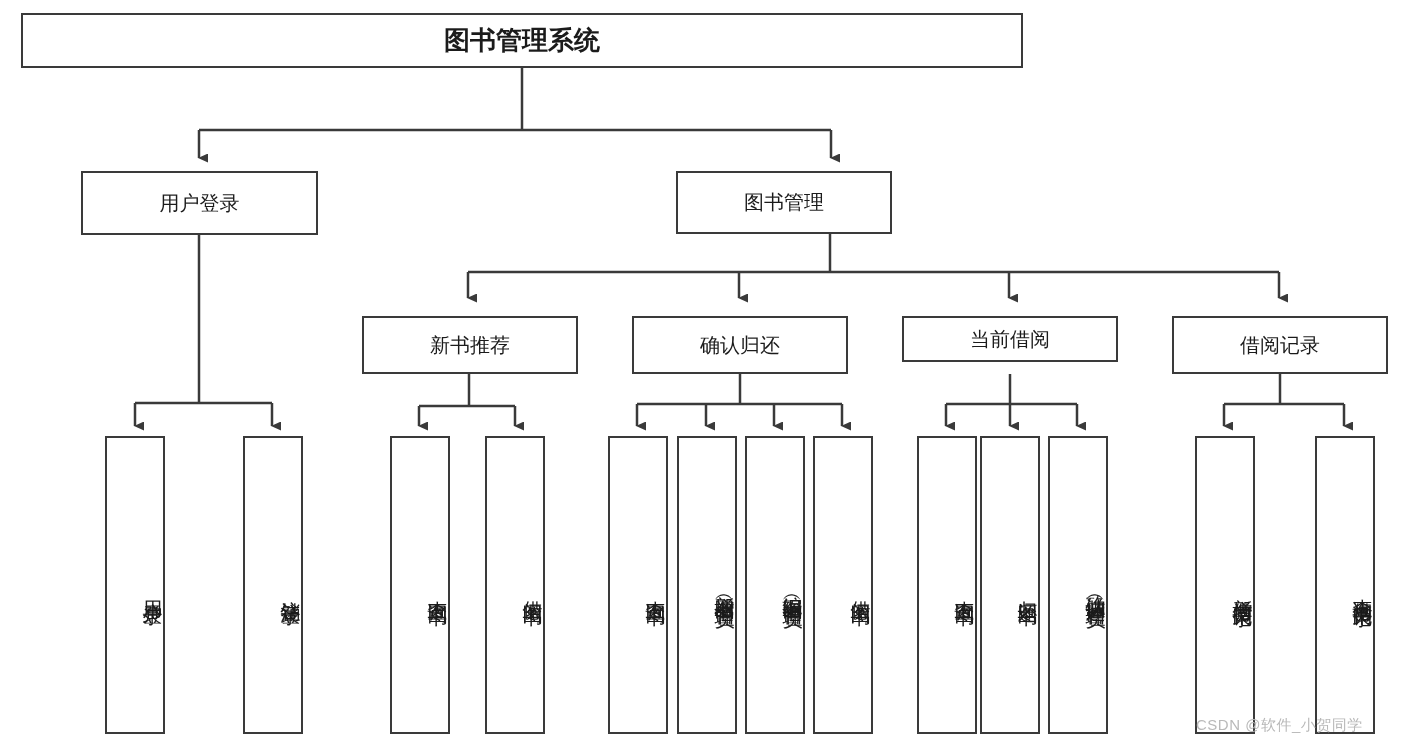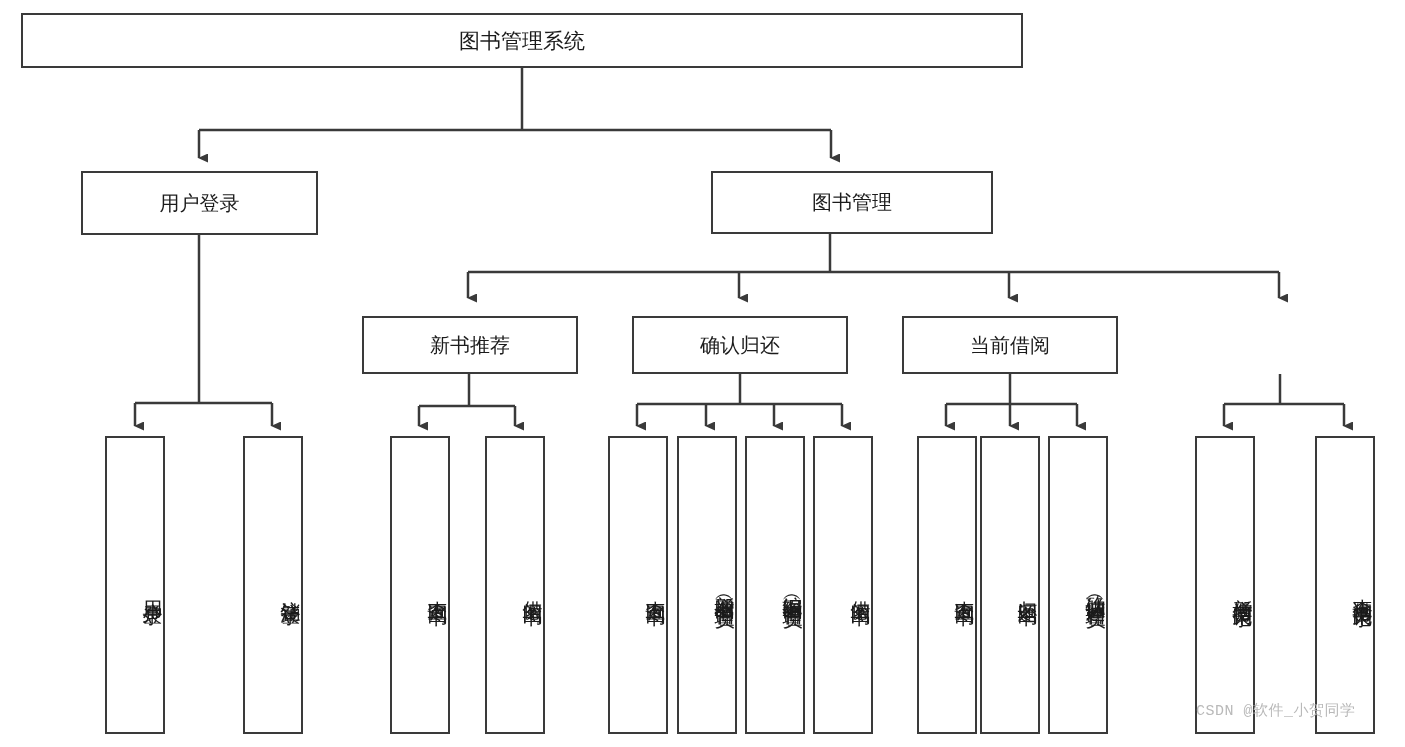--- a/index.html
+++ b/index.html
@@ -38,7 +38,8 @@
     text-align: center;
   }
   .node-root {
-    font-size: 21px;
+    font-size: 26px;
+    font-weight: bold;
   }
   .node-branch {
     font-size: 20px;

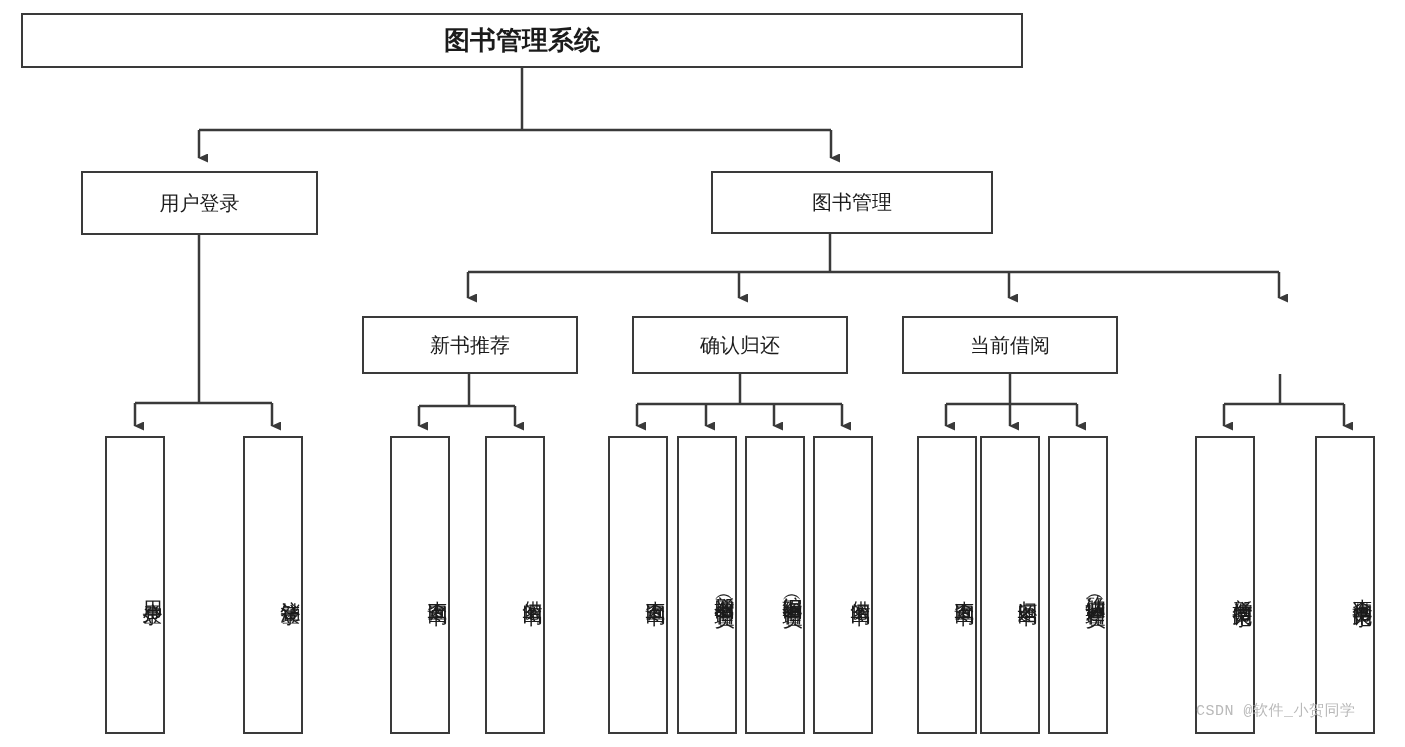--- a/index.html
+++ b/index.html
@@ -129,7 +129,7 @@
   <div class="node node-branch" style="left:81px; top:171px; width:237px; height:64px;">
     <span>用户登录</span>
   </div>
-  <div class="node node-branch" style="left:711px; top:171px; width:282px; height:63px;">
+  <div class="node node-branch" style="left:676px; top:171px; width:216px; height:63px;">
     <span>图书管理</span>
   </div>
 

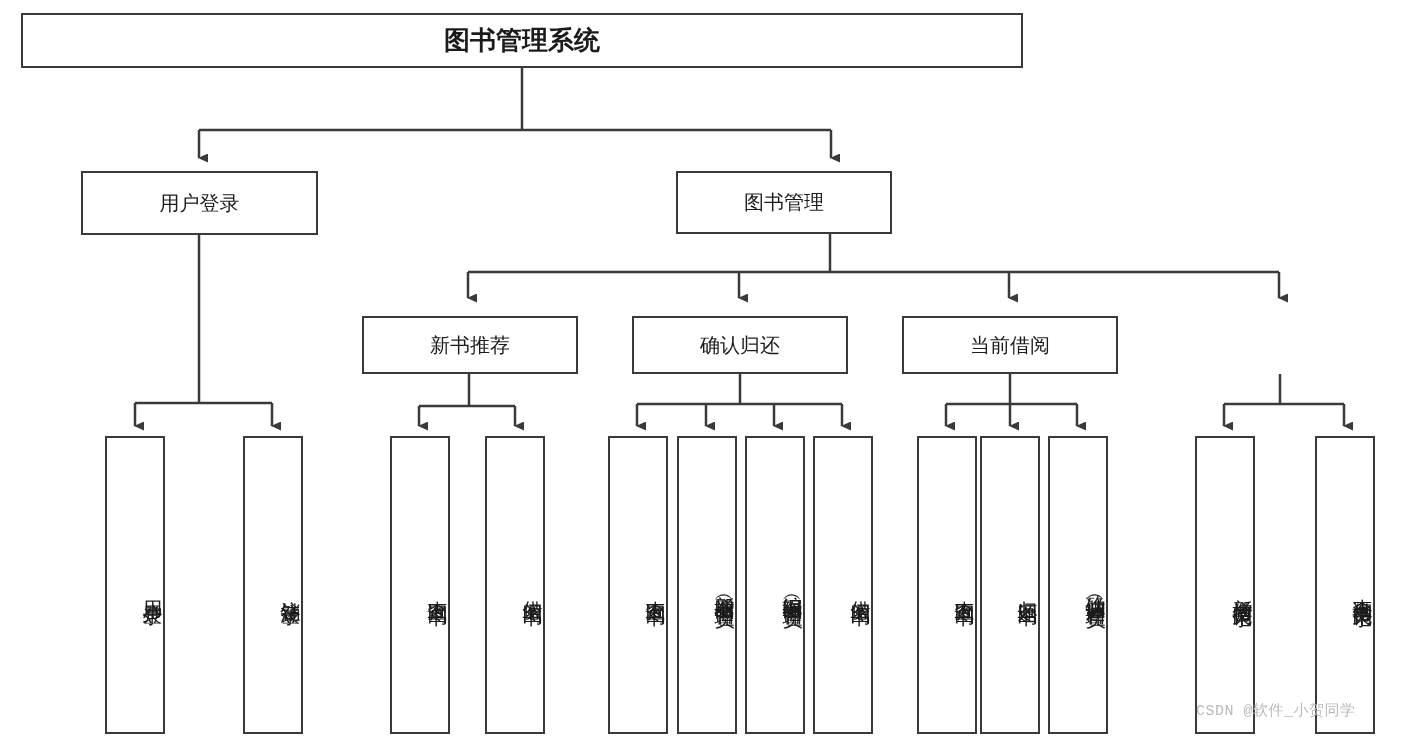--- a/index.html
+++ b/index.html
@@ -139,7 +139,7 @@
   <div class="node node-branch" style="left:632px; top:316px; width:216px; height:58px;">
     <span>确认归还</span>
   </div>
-  <div class="node node-branch" style="left:902px; top:316px; width:216px; height:58px;">
+  <div class="node node-branch" style="left:902px; top:316px; width:216px; height:46px;">
     <span>当前借阅</span>
   </div>
 

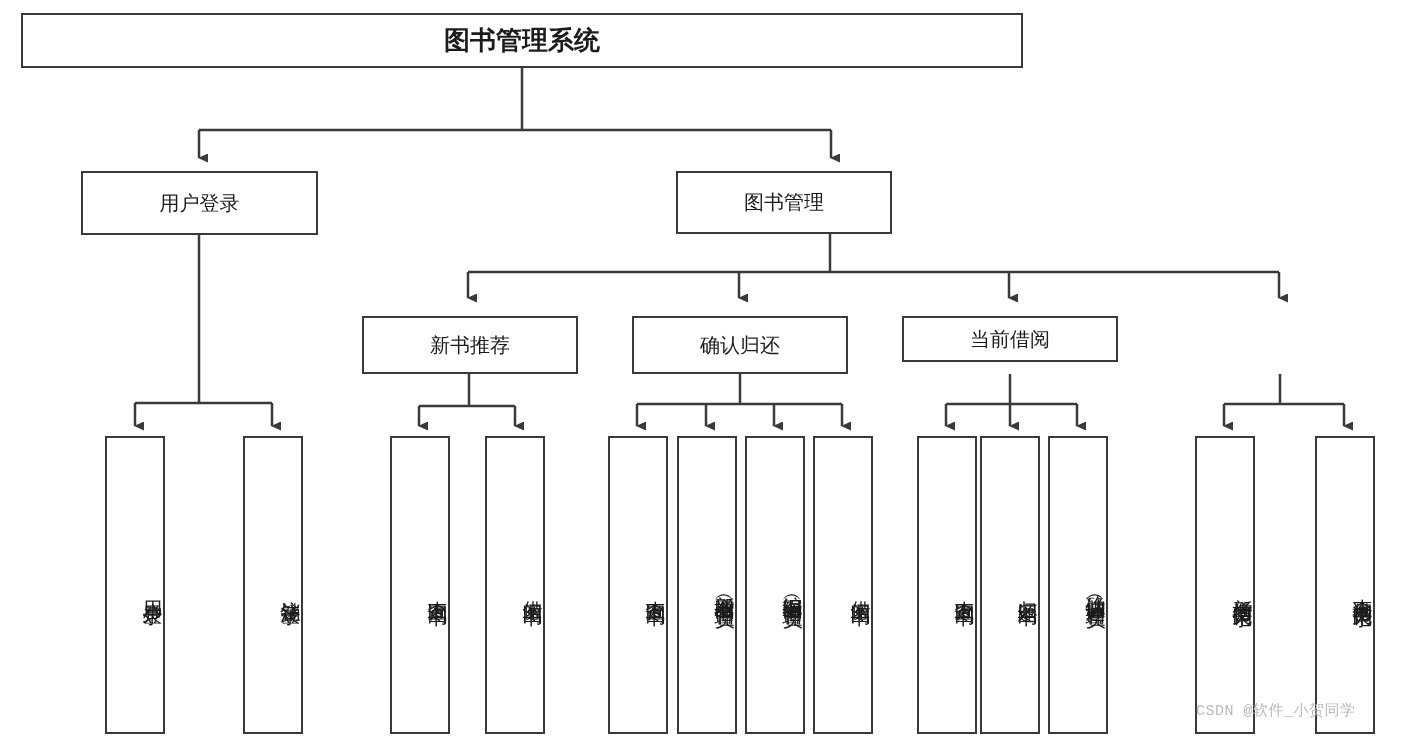--- a/index.html
+++ b/index.html
@@ -142,6 +142,9 @@
   <div class="node node-branch" style="left:902px; top:316px; width:216px; height:46px;">
     <span>当前借阅</span>
   </div>
+  <div class="node node-branch" style="left:1172px; top:316px; width:216px; height:58px;">
+    <span>借阅记录</span>
+  </div>
 
   <div class="node node-leaf" style="left:105px; top:436px; width:60px; height:298px;">
     <span class="leaf-text">用户登录</span>

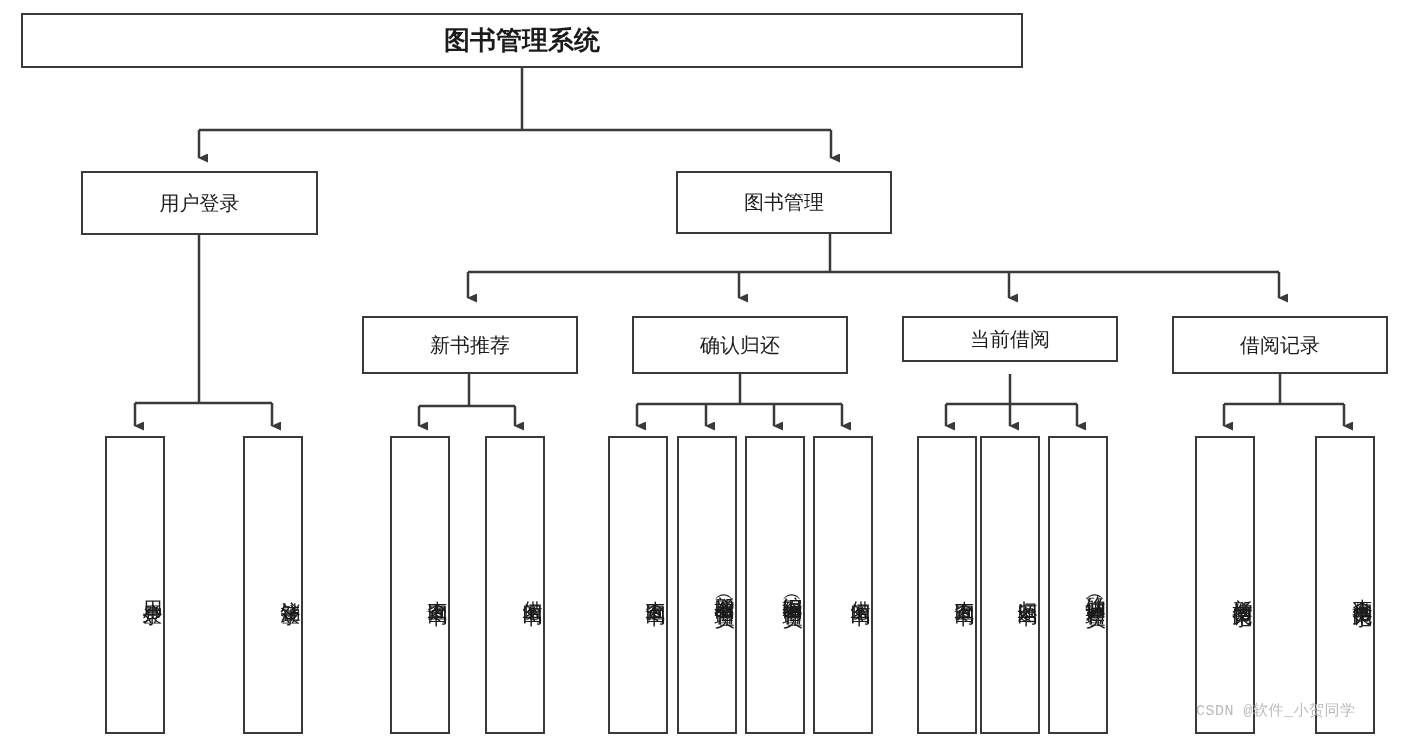--- a/index.html
+++ b/index.html
@@ -190,7 +190,7 @@
     <span class="leaf-text">查询借阅记录</span>
   </div>
 
-  <div class="watermark" style="left:1196px; top:701px;font-family:Liberation Mono, monospace;">CSDN @软件_小贺同学</div>
+  <div class="watermark" style="left:1196px; top:716px;">CSDN @软件_小贺同学</div>
 
 </div>
 

